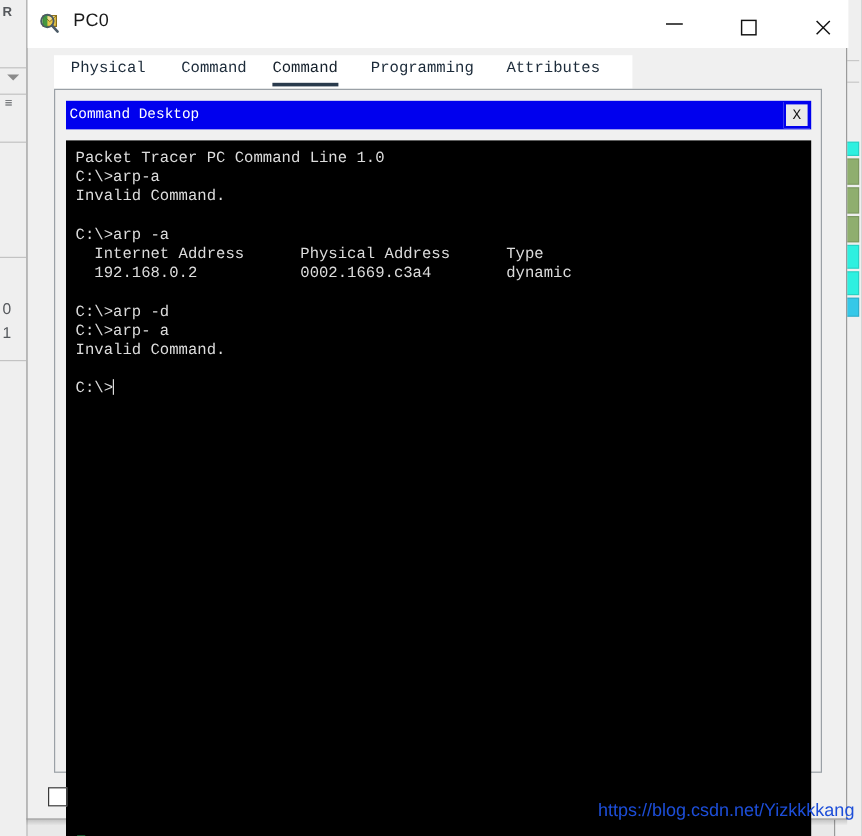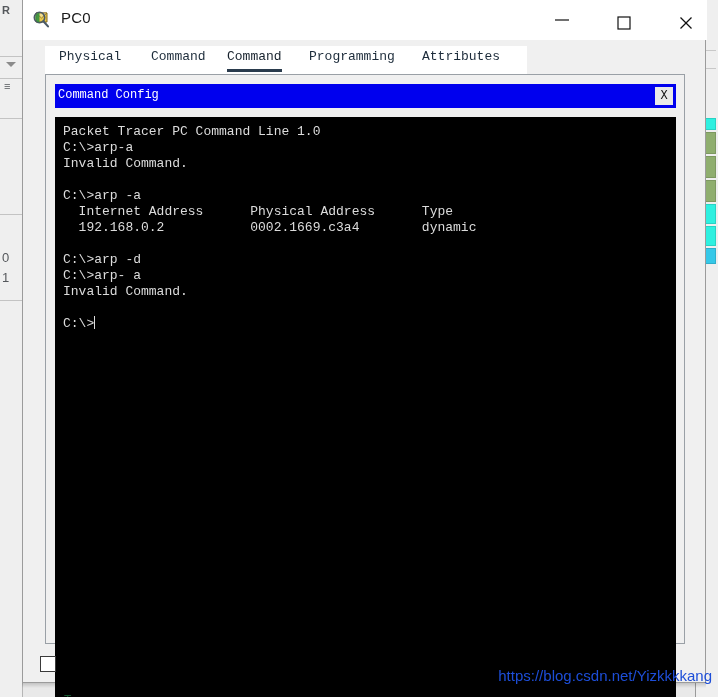--- a/index.html
+++ b/index.html
@@ -334,7 +334,7 @@
       <div class="cmd-window">
 
         <div class="cmd-titlebar">
-          <span class="cmd-title-text">Command Config</span>
+          <span class="cmd-title-text">Command Desktop</span>
           <div class="cmd-close">X</div>
         </div>
 

